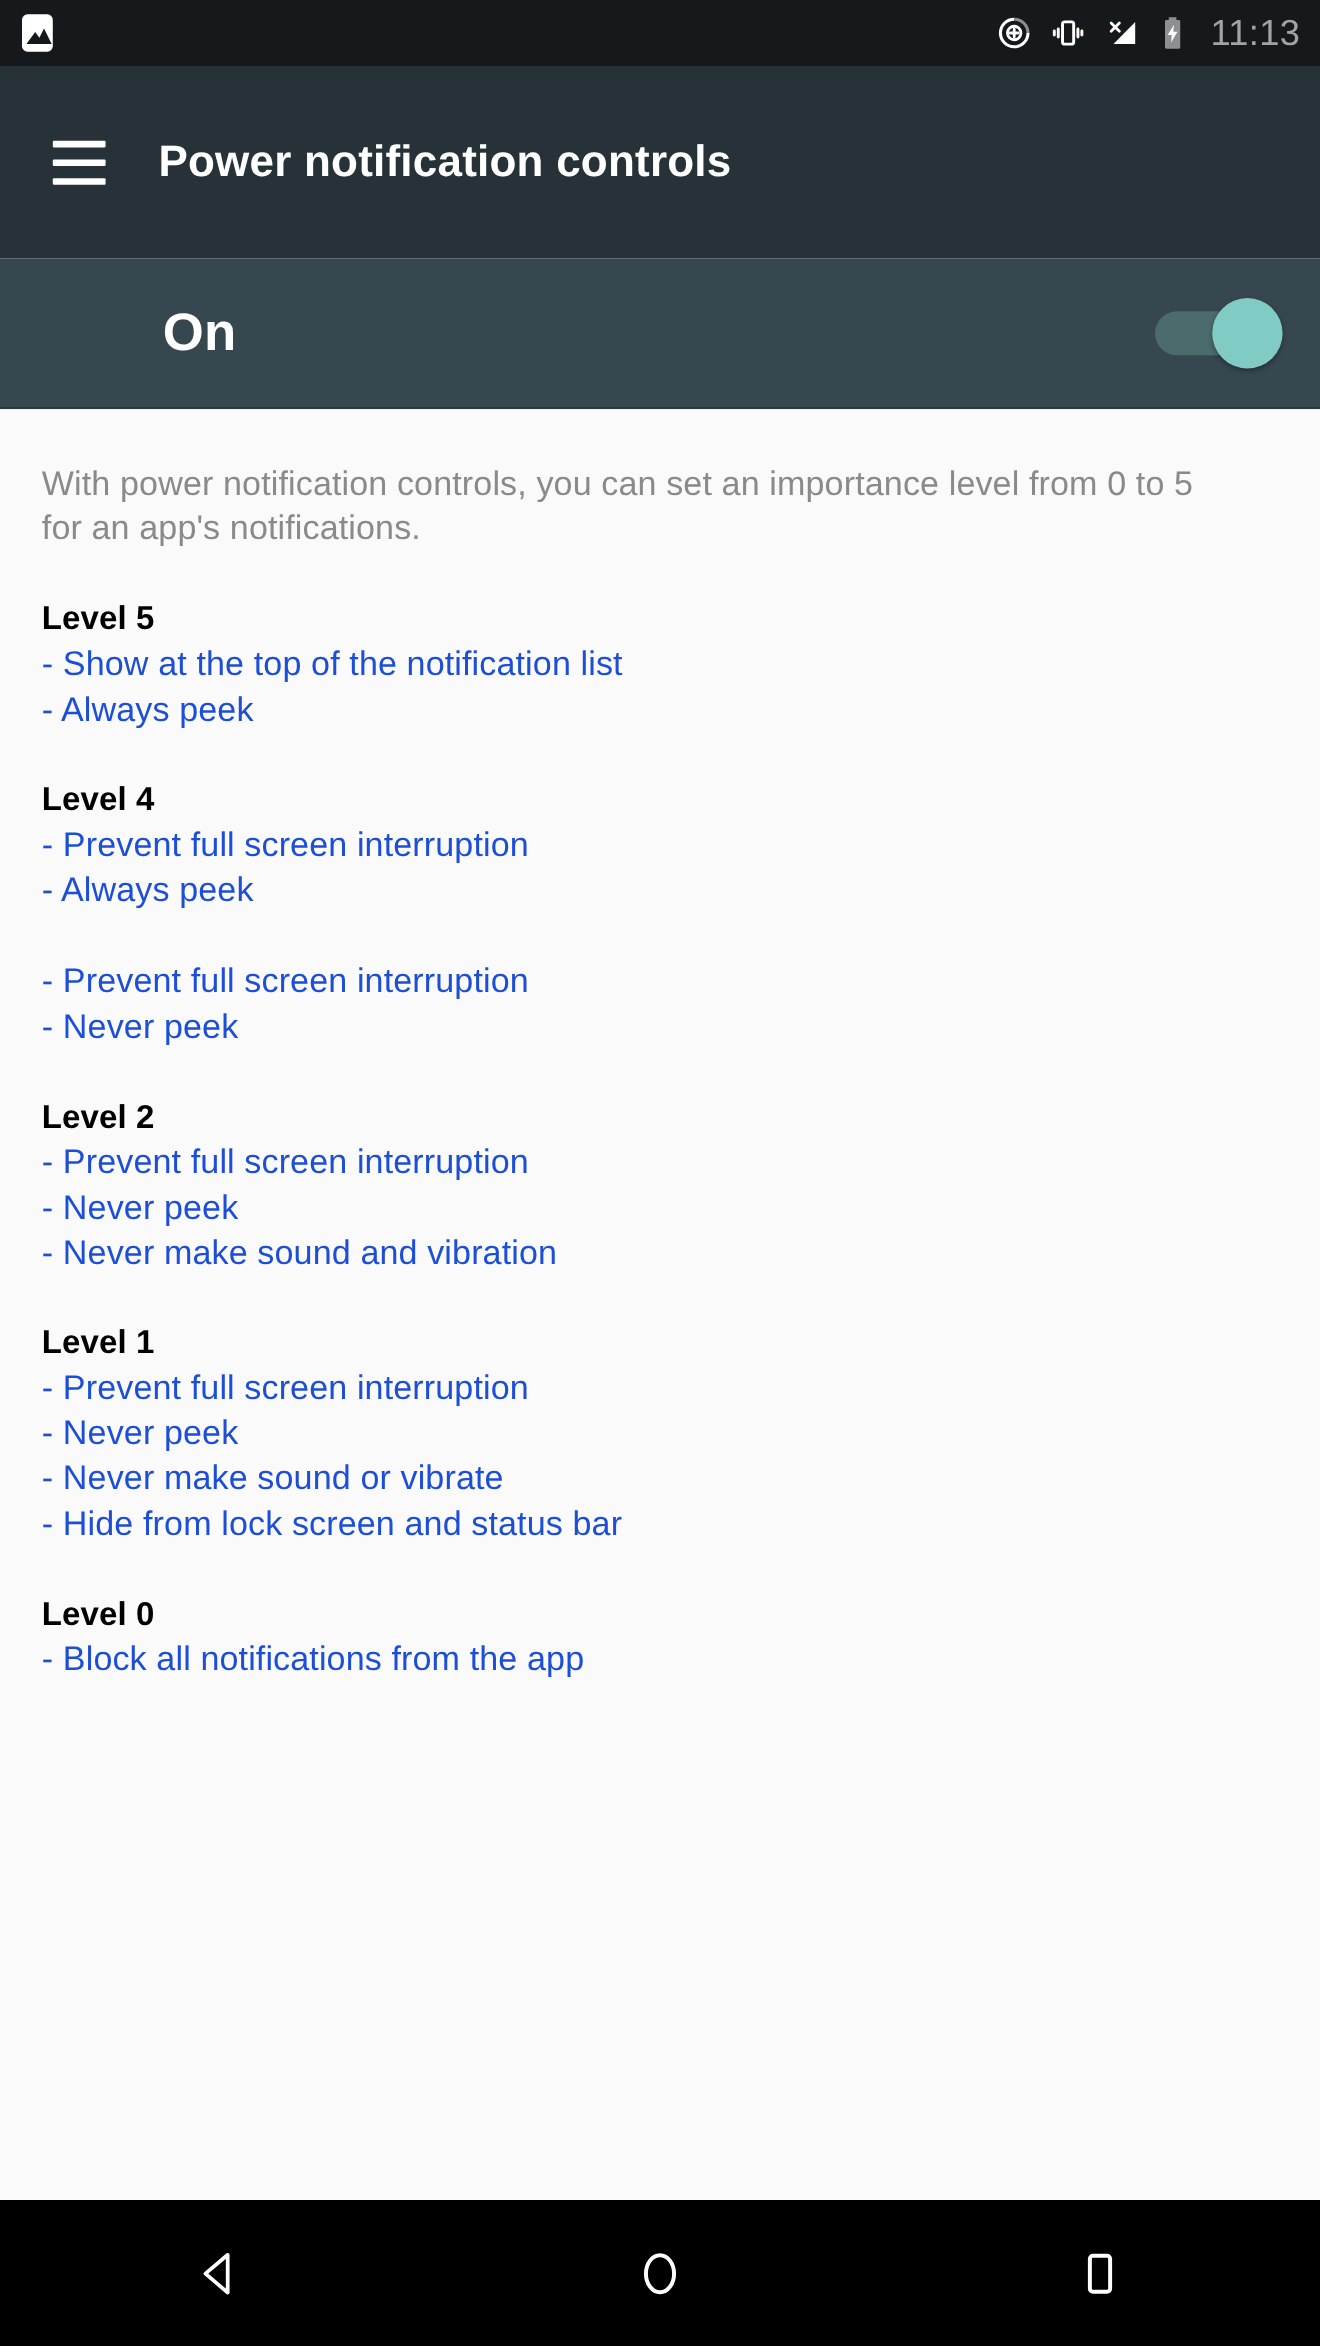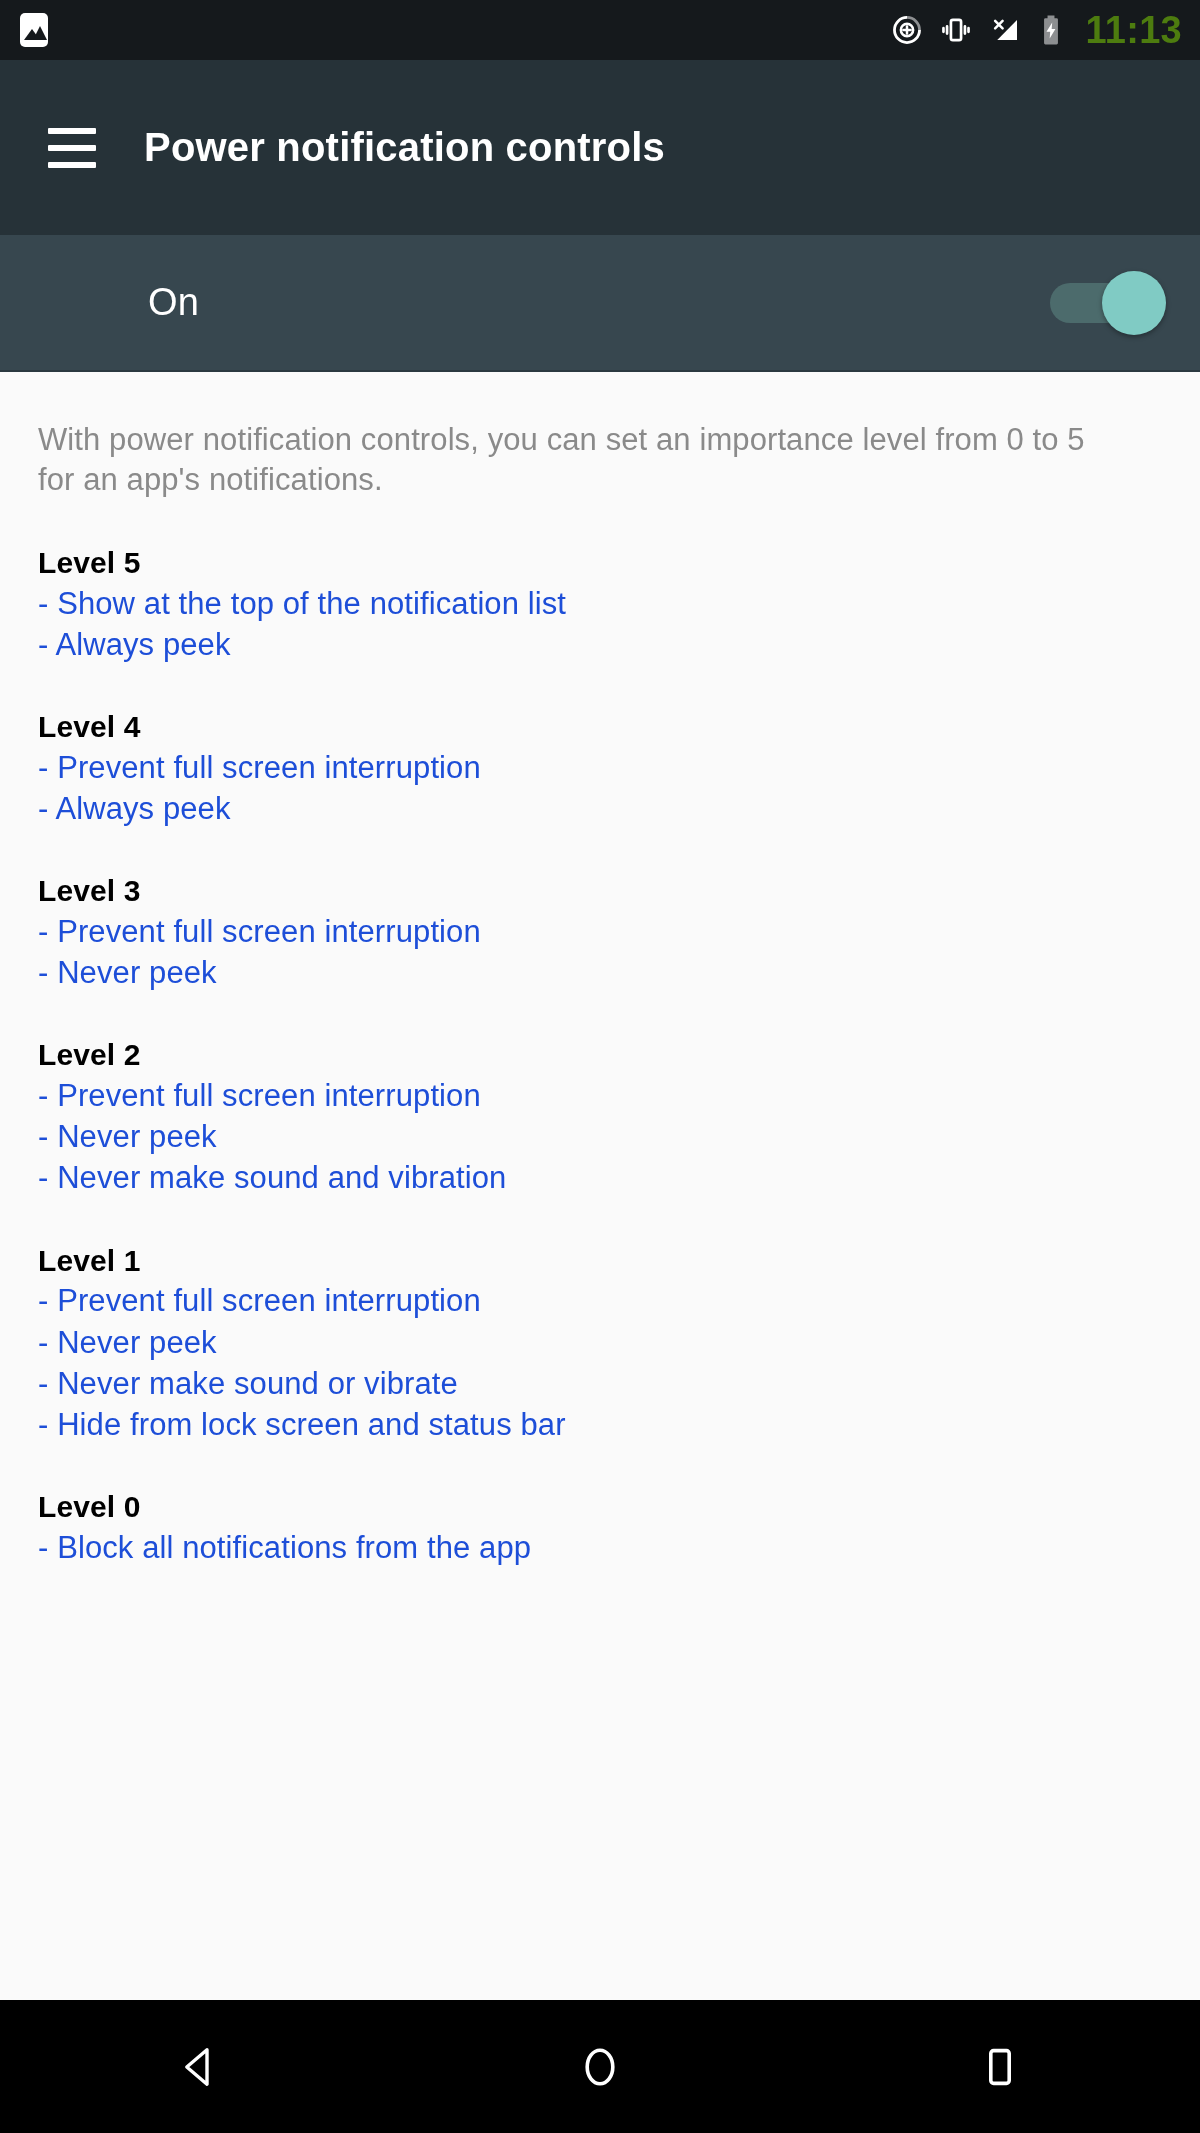--- a/index.html
+++ b/index.html
@@ -62,9 +62,9 @@
     z-index: 2;
   }
   .status-time {
-    color: #4d7c0f;
-    font-size: 38px;
-    font-weight: 700;
+    color: #a3a3a3;
+    font-size: 33px;
+    font-weight: 400;
     letter-spacing: 0.3px;
     margin-left: 4px;
   }

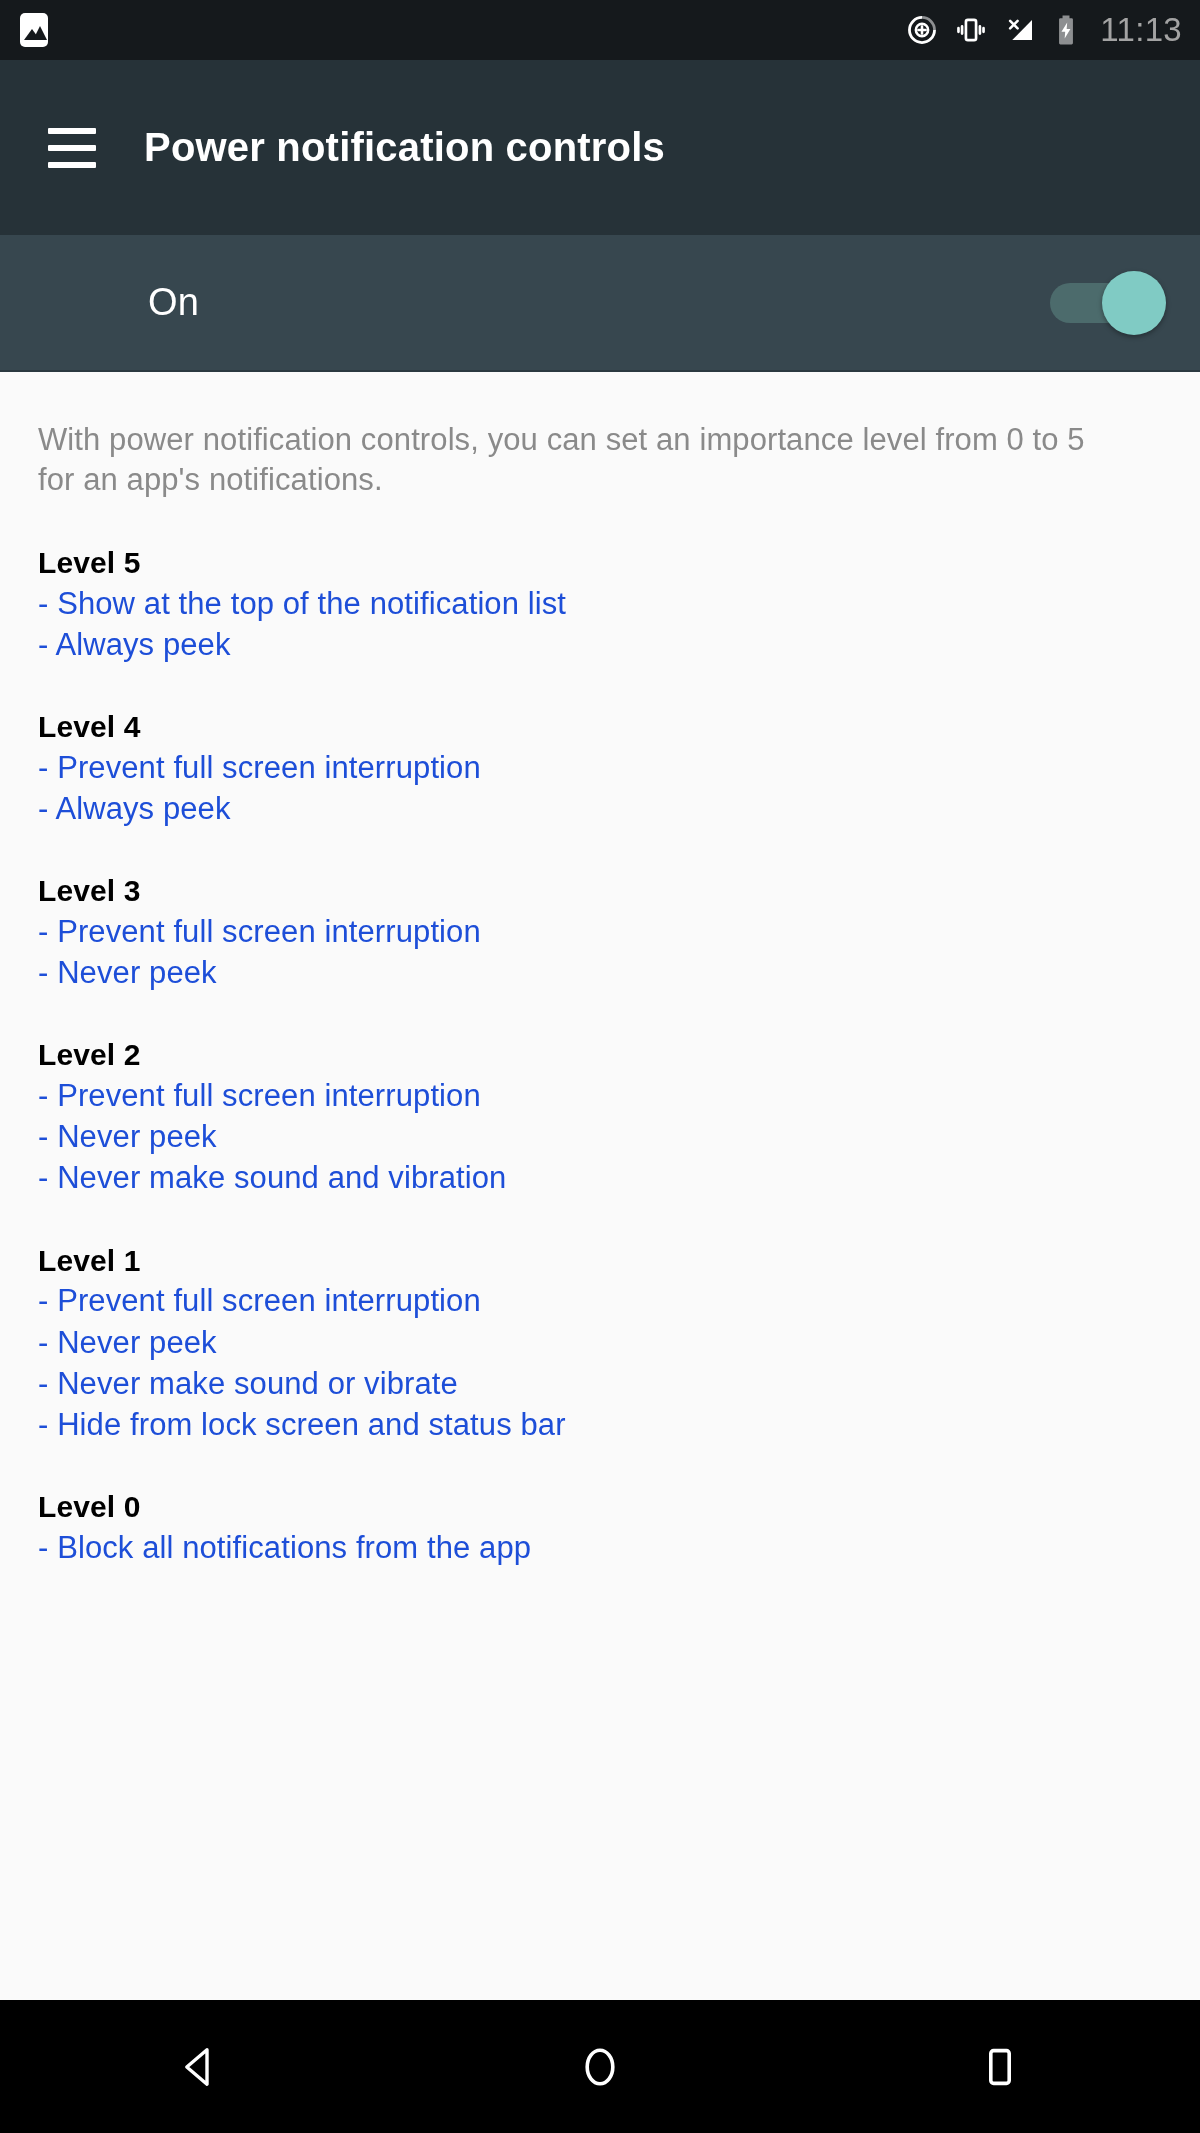--- a/index.html
+++ b/index.html
@@ -117,8 +117,8 @@
   }
   .switch-label {
     color: #ffffff;
-    font-size: 38px;
-    font-weight: normal;
+    font-size: 48px;
+    font-weight: bold;
     letter-spacing: 0.2px;
   }
   .switch {

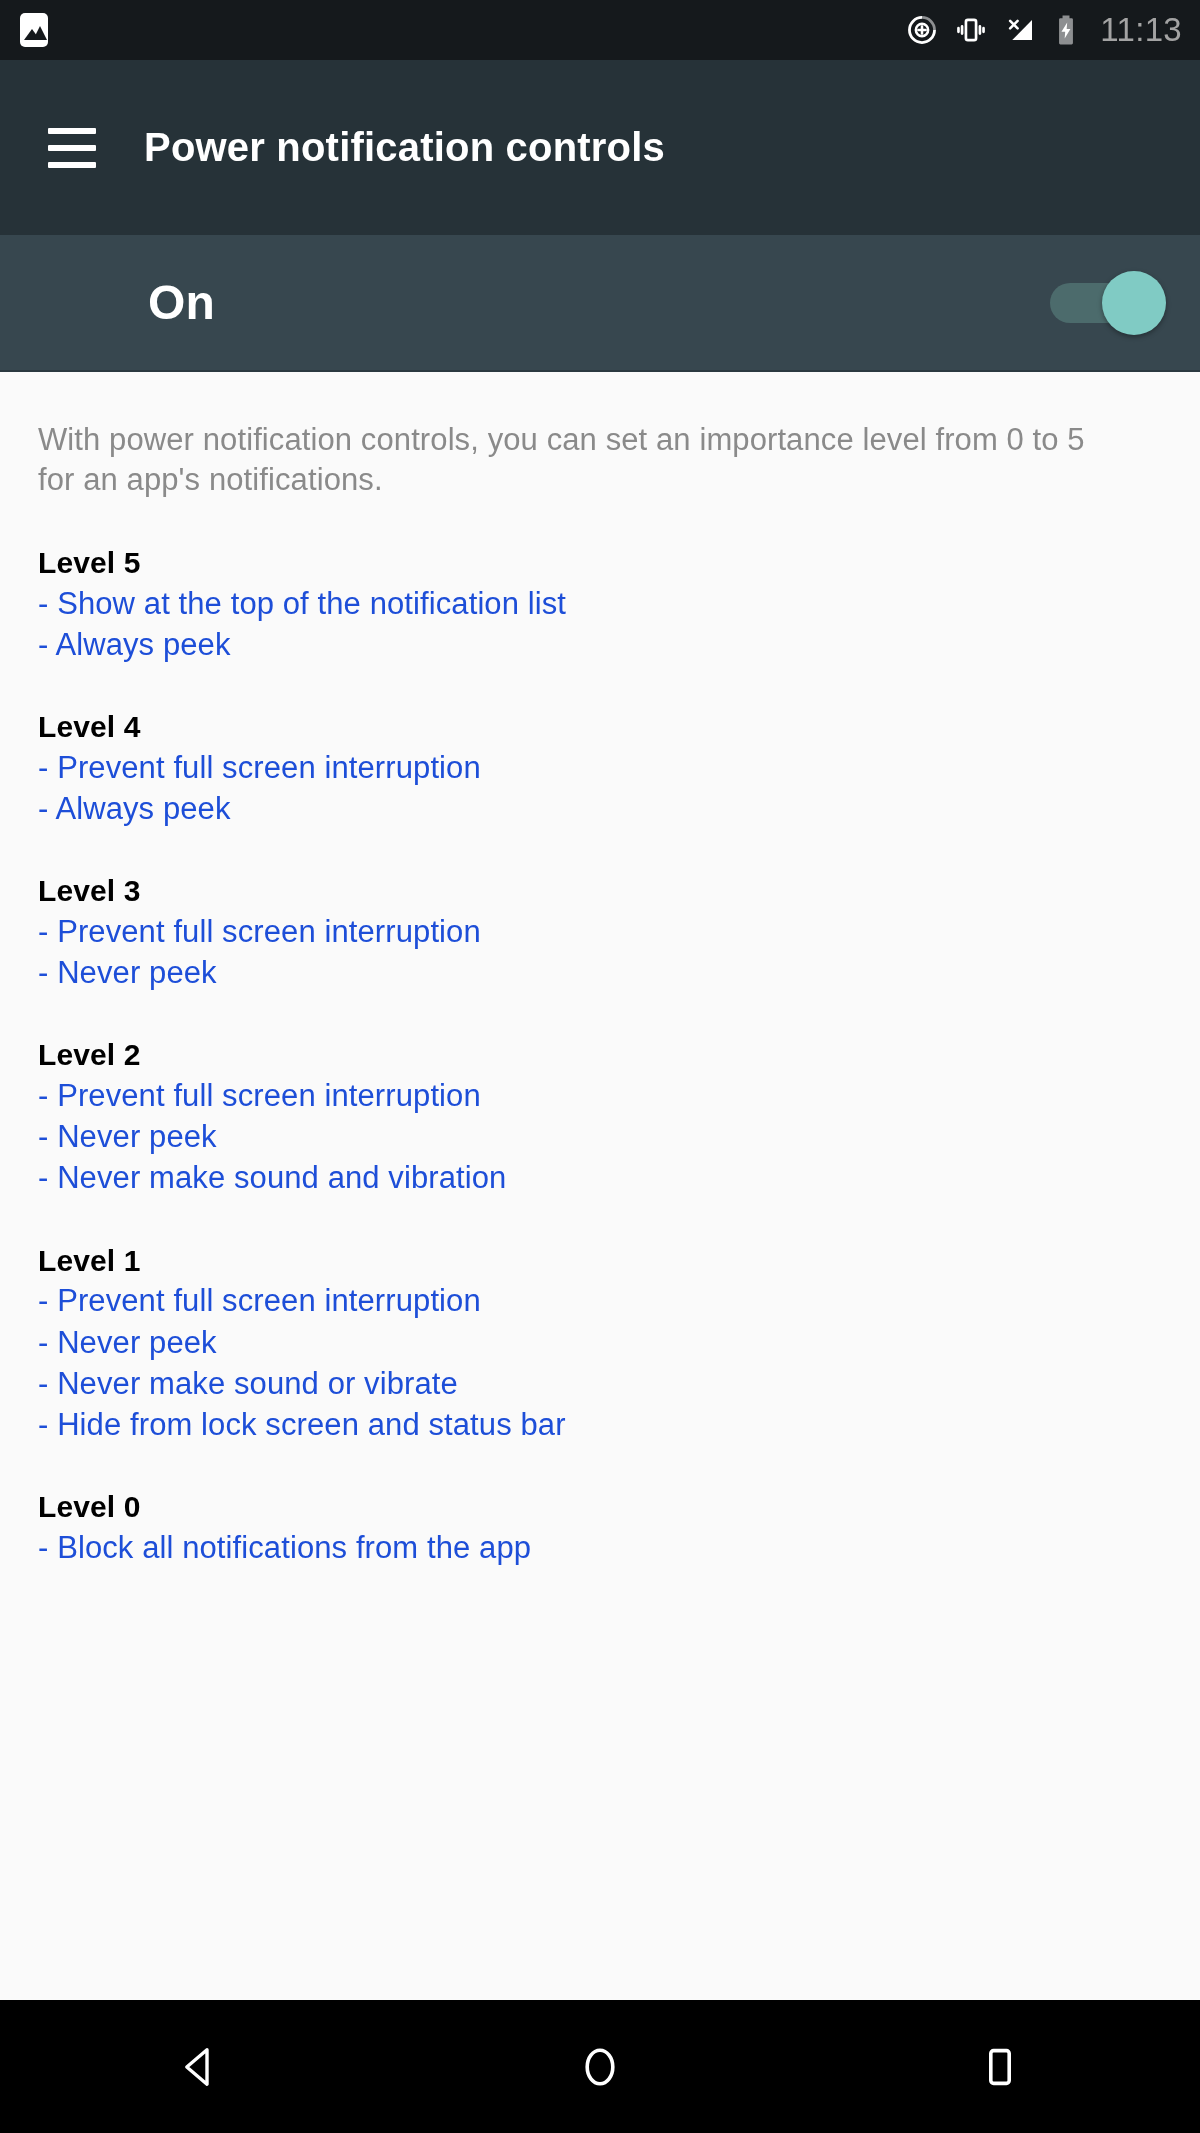--- a/index.html
+++ b/index.html
@@ -266,7 +266,6 @@
           <div class="level-item">- Always peek</div>
         </div>
         <div class="level-block">
-          <div class="level-title">Level 3</div>
           <div class="level-item">- Prevent full screen interruption</div>
           <div class="level-item">- Never peek</div>
         </div>

